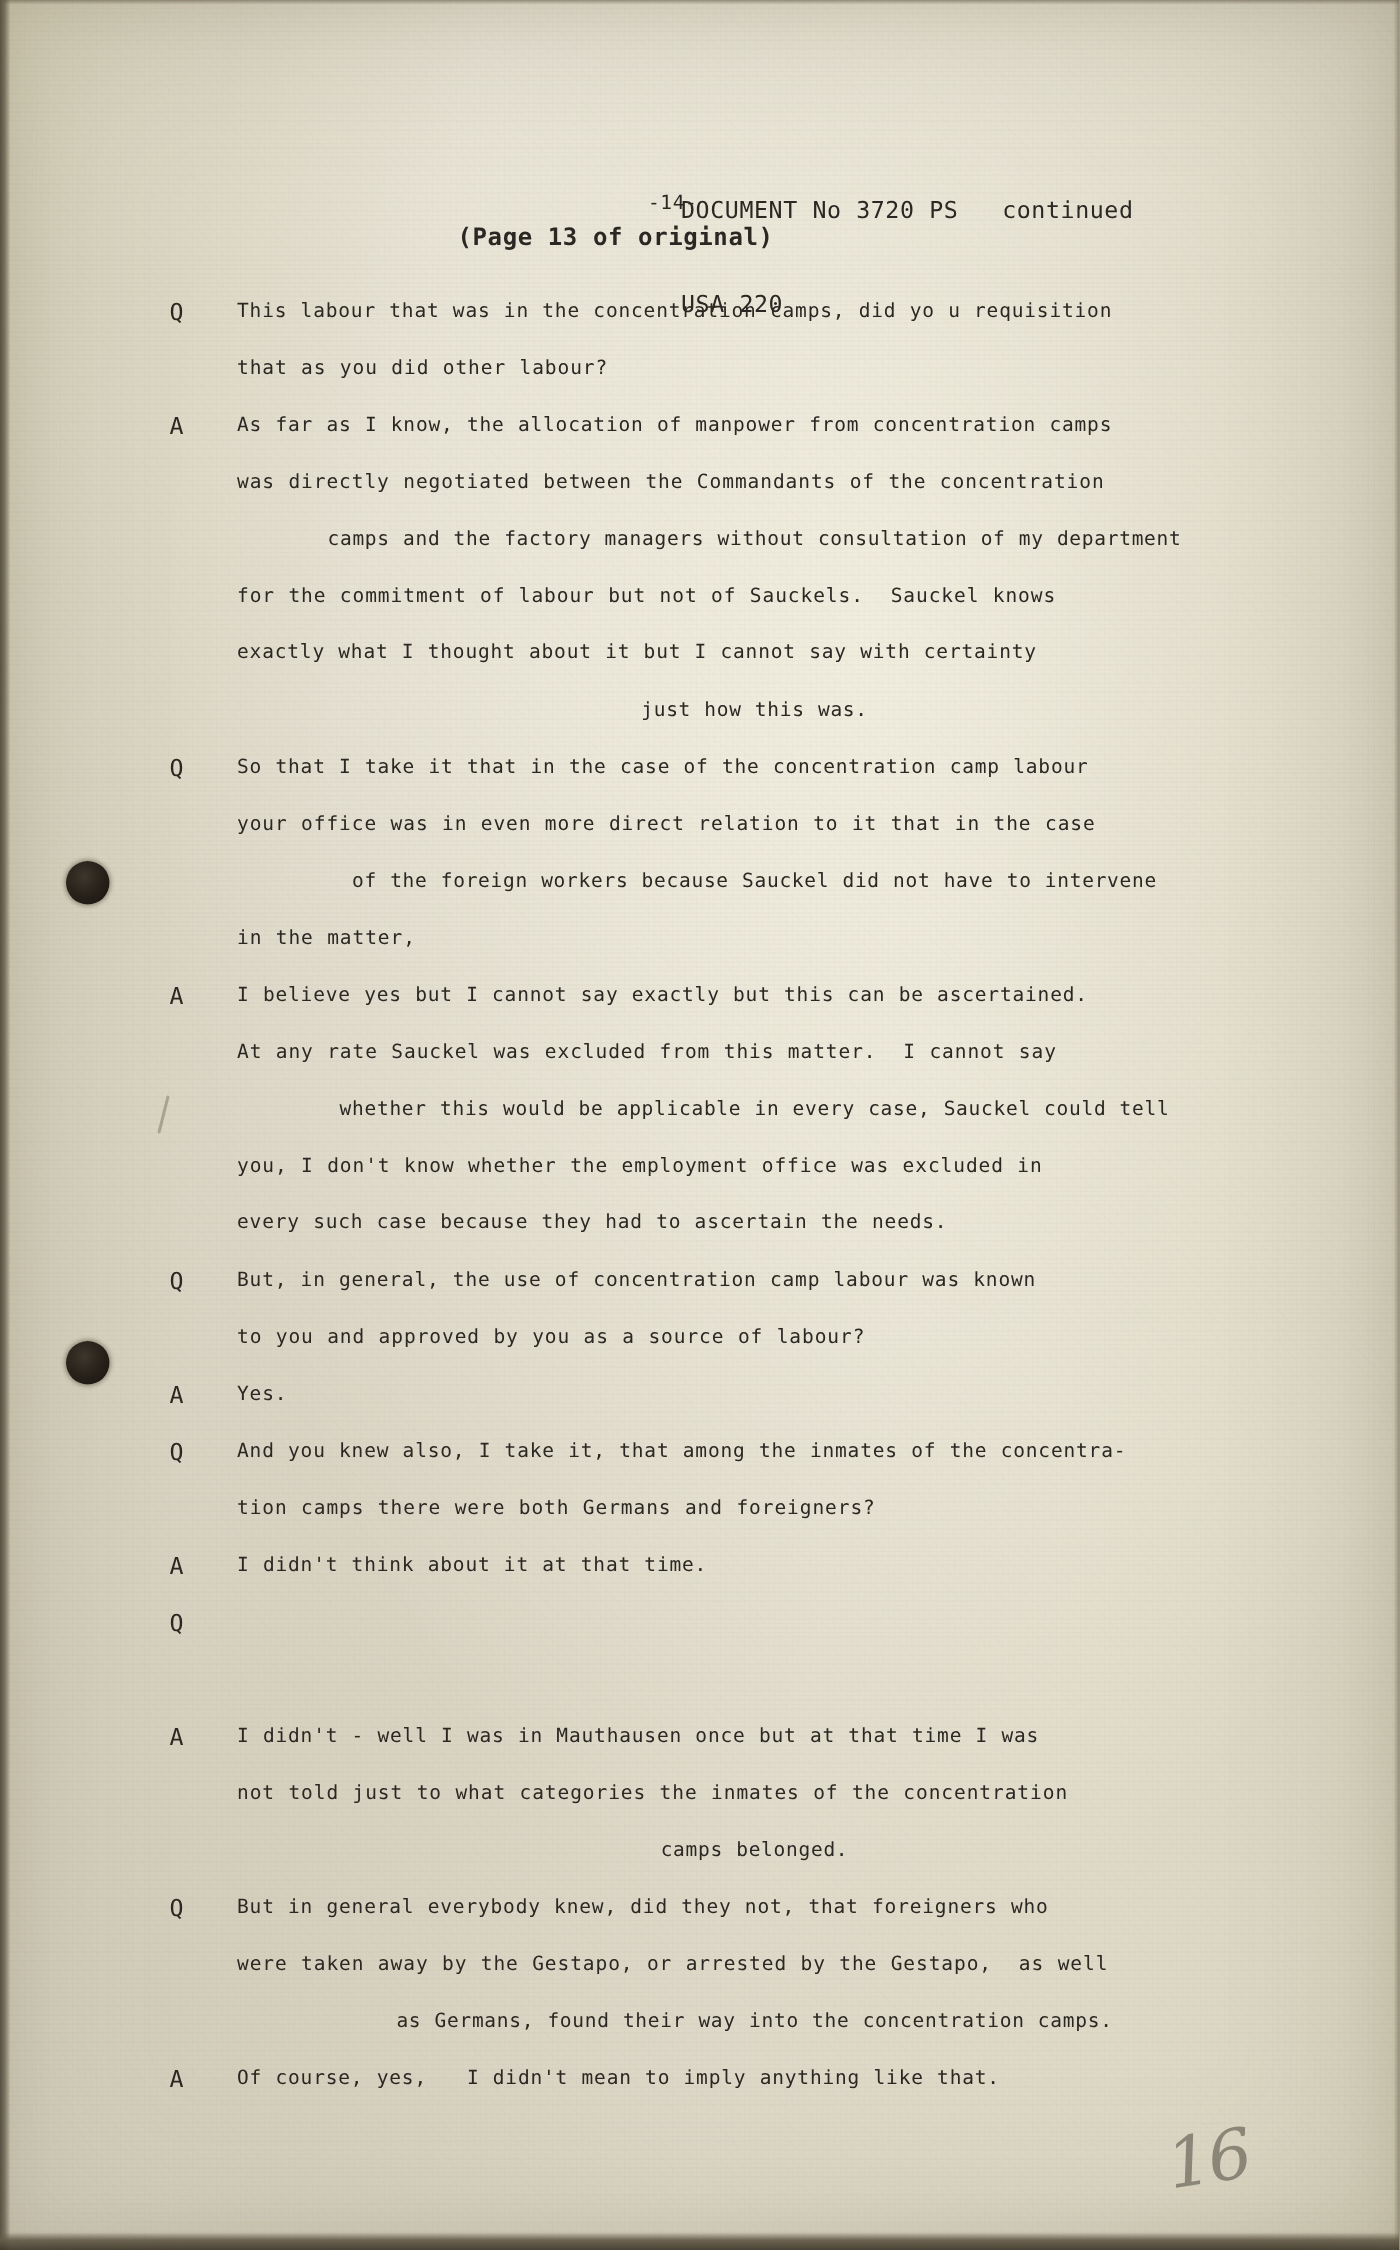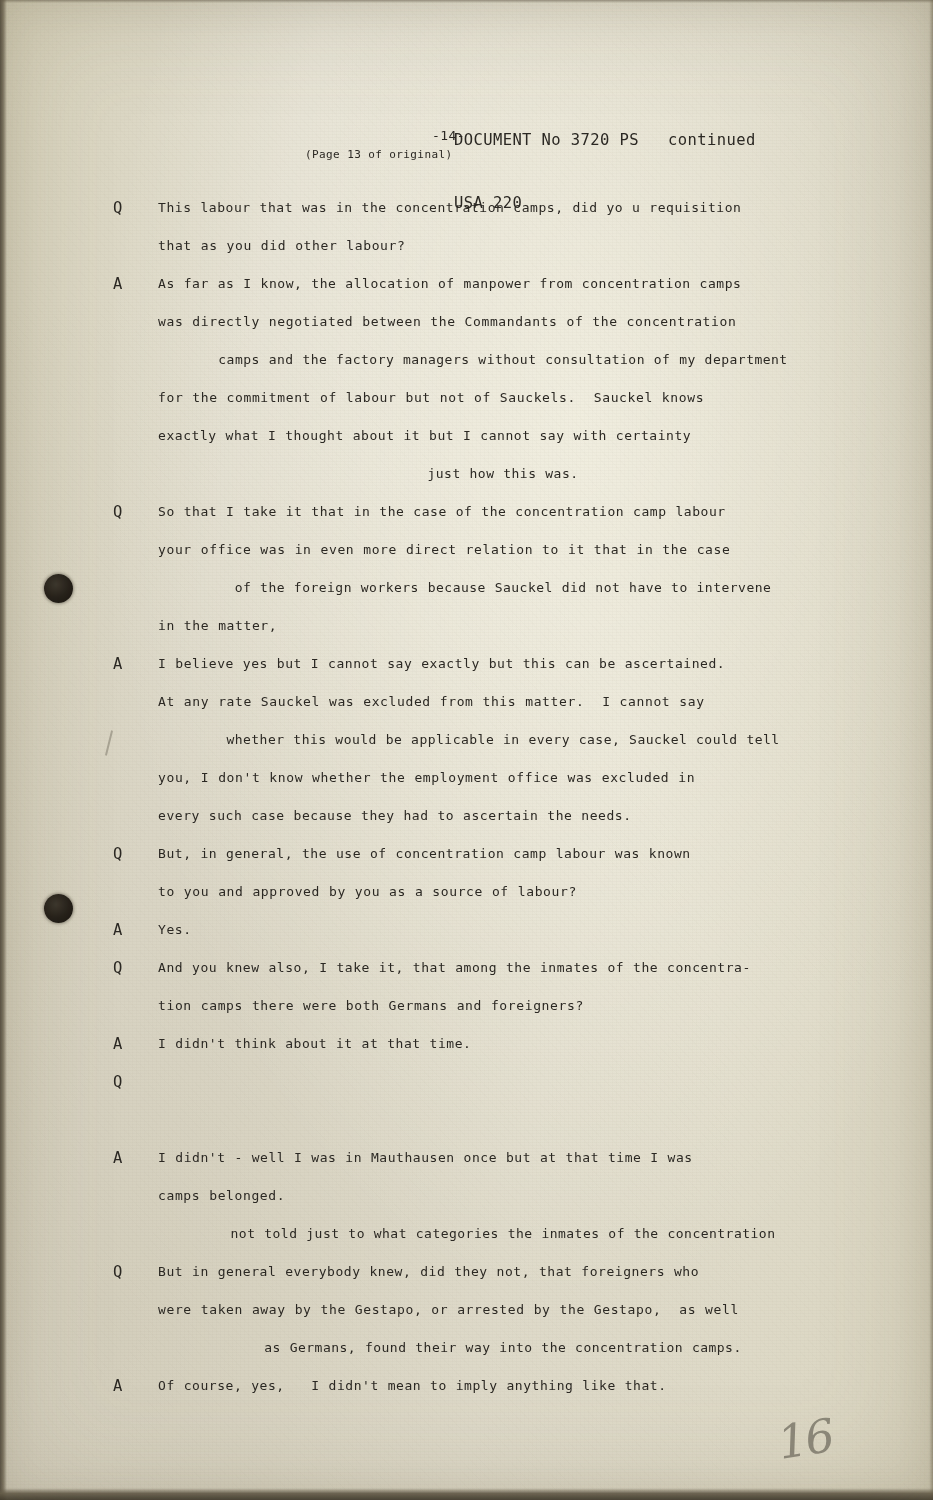--- a/index.html
+++ b/index.html
@@ -82,9 +82,10 @@
     position: absolute;
     left: 305px;
     top: 148px;
-    font-size: 11px;
-    letter-spacing: 0.4px;
-    white-space: pre;
+    font-size: 16px;
+    letter-spacing: 0.4px;
+    white-space: pre;
+    font-weight: bold;
   }
 
   

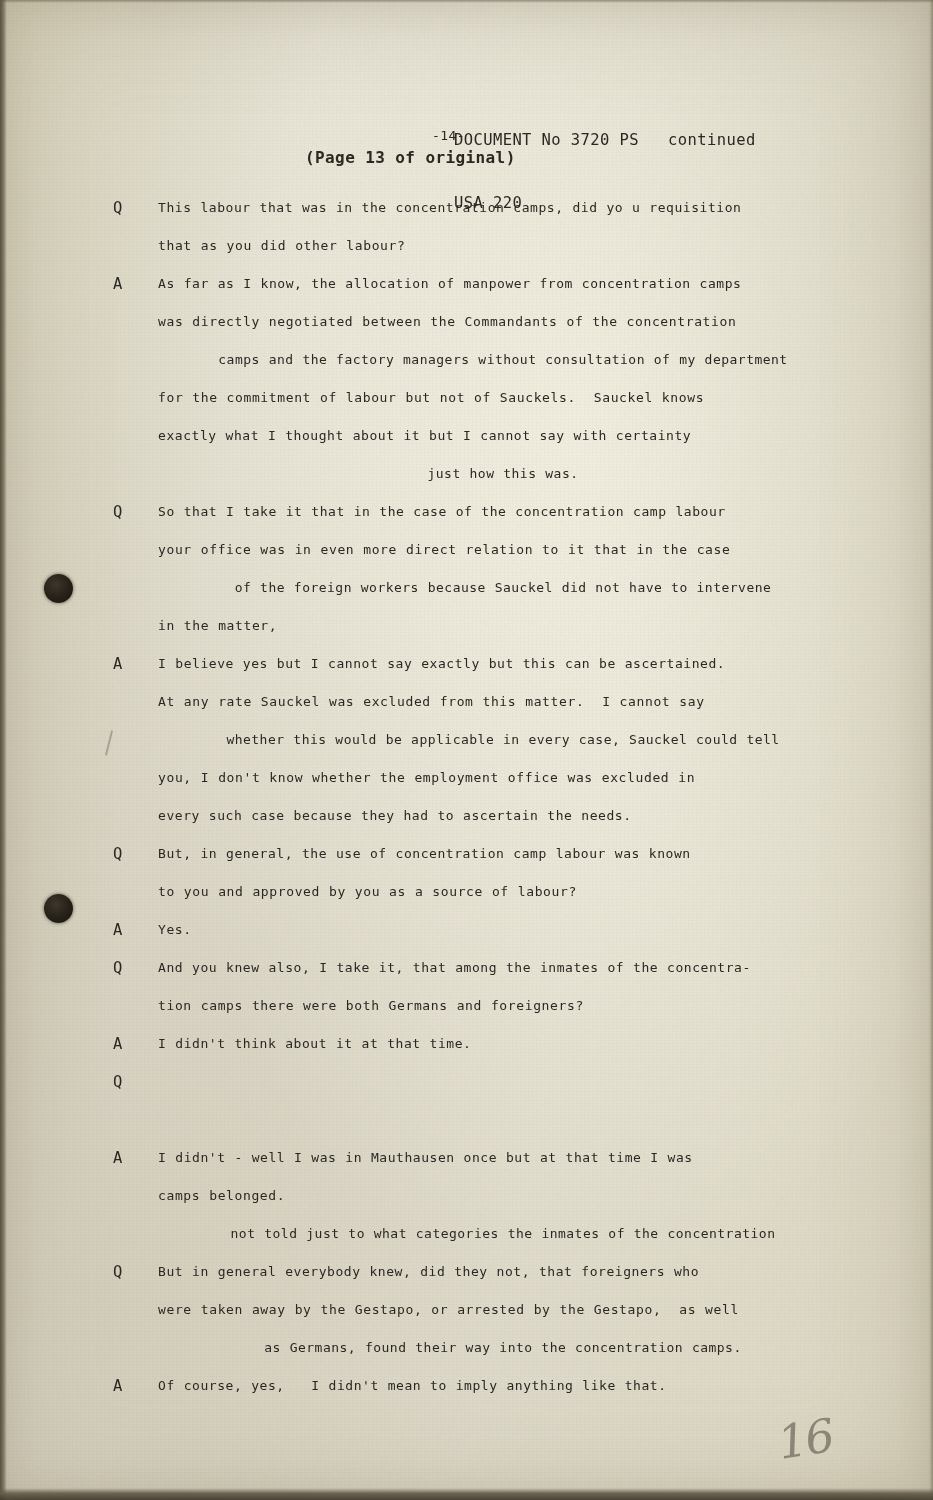--- a/index.html
+++ b/index.html
@@ -264,8 +264,8 @@
         <div class="speaker">A</div>
         <div class="lines">
           <div class="tline">I didn't - well I was in Mauthausen once but at that time I was</div>
+          <div class="tline">not told just to what categories the inmates of the concentration</div>
           <div class="tline">camps belonged.</div>
-          <div class="tline">not told just to what categories the inmates of the concentration</div>
         </div>
       </div>
       <div class="qa-block" style="height: 114px;">

